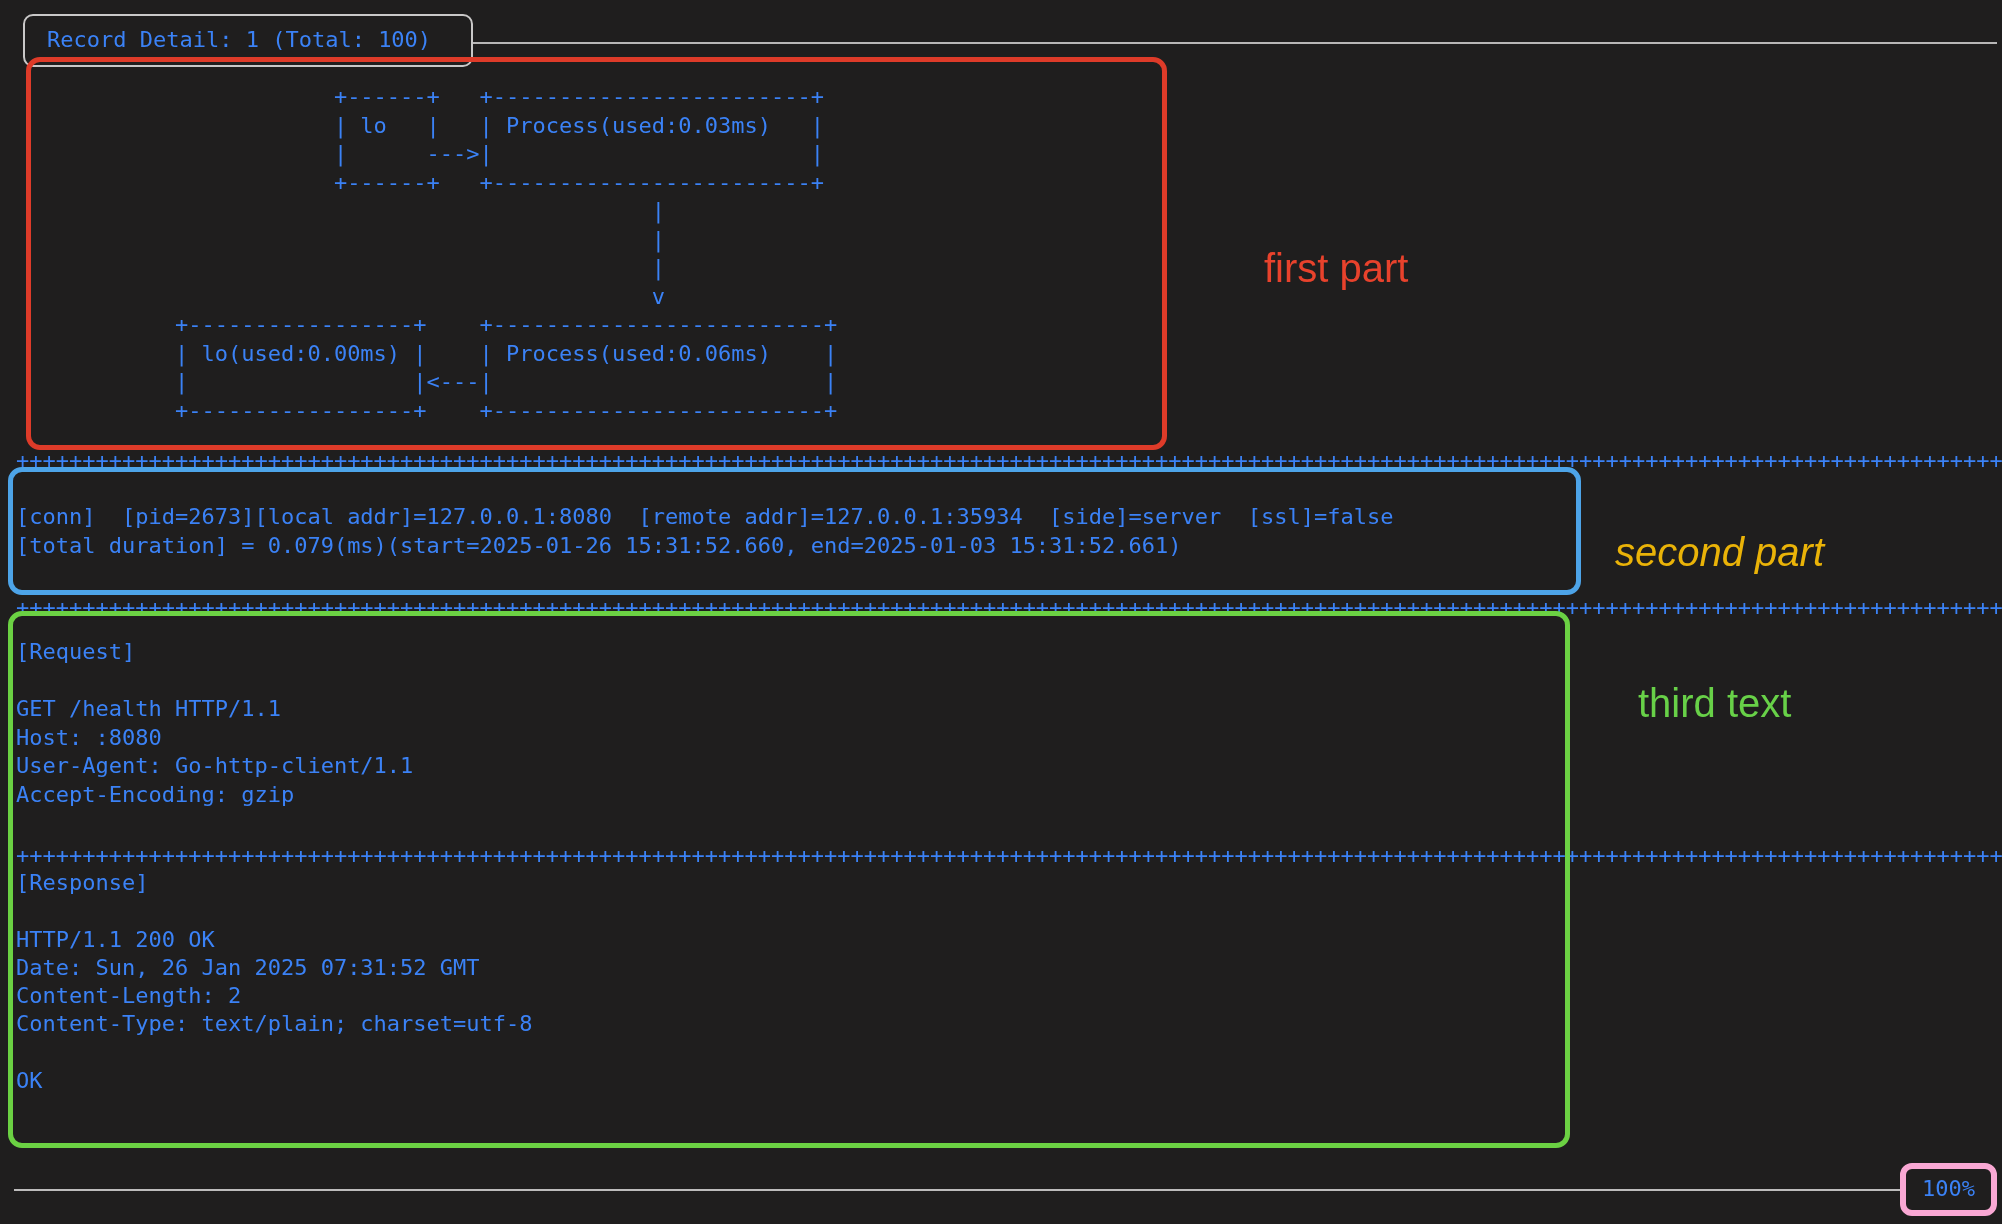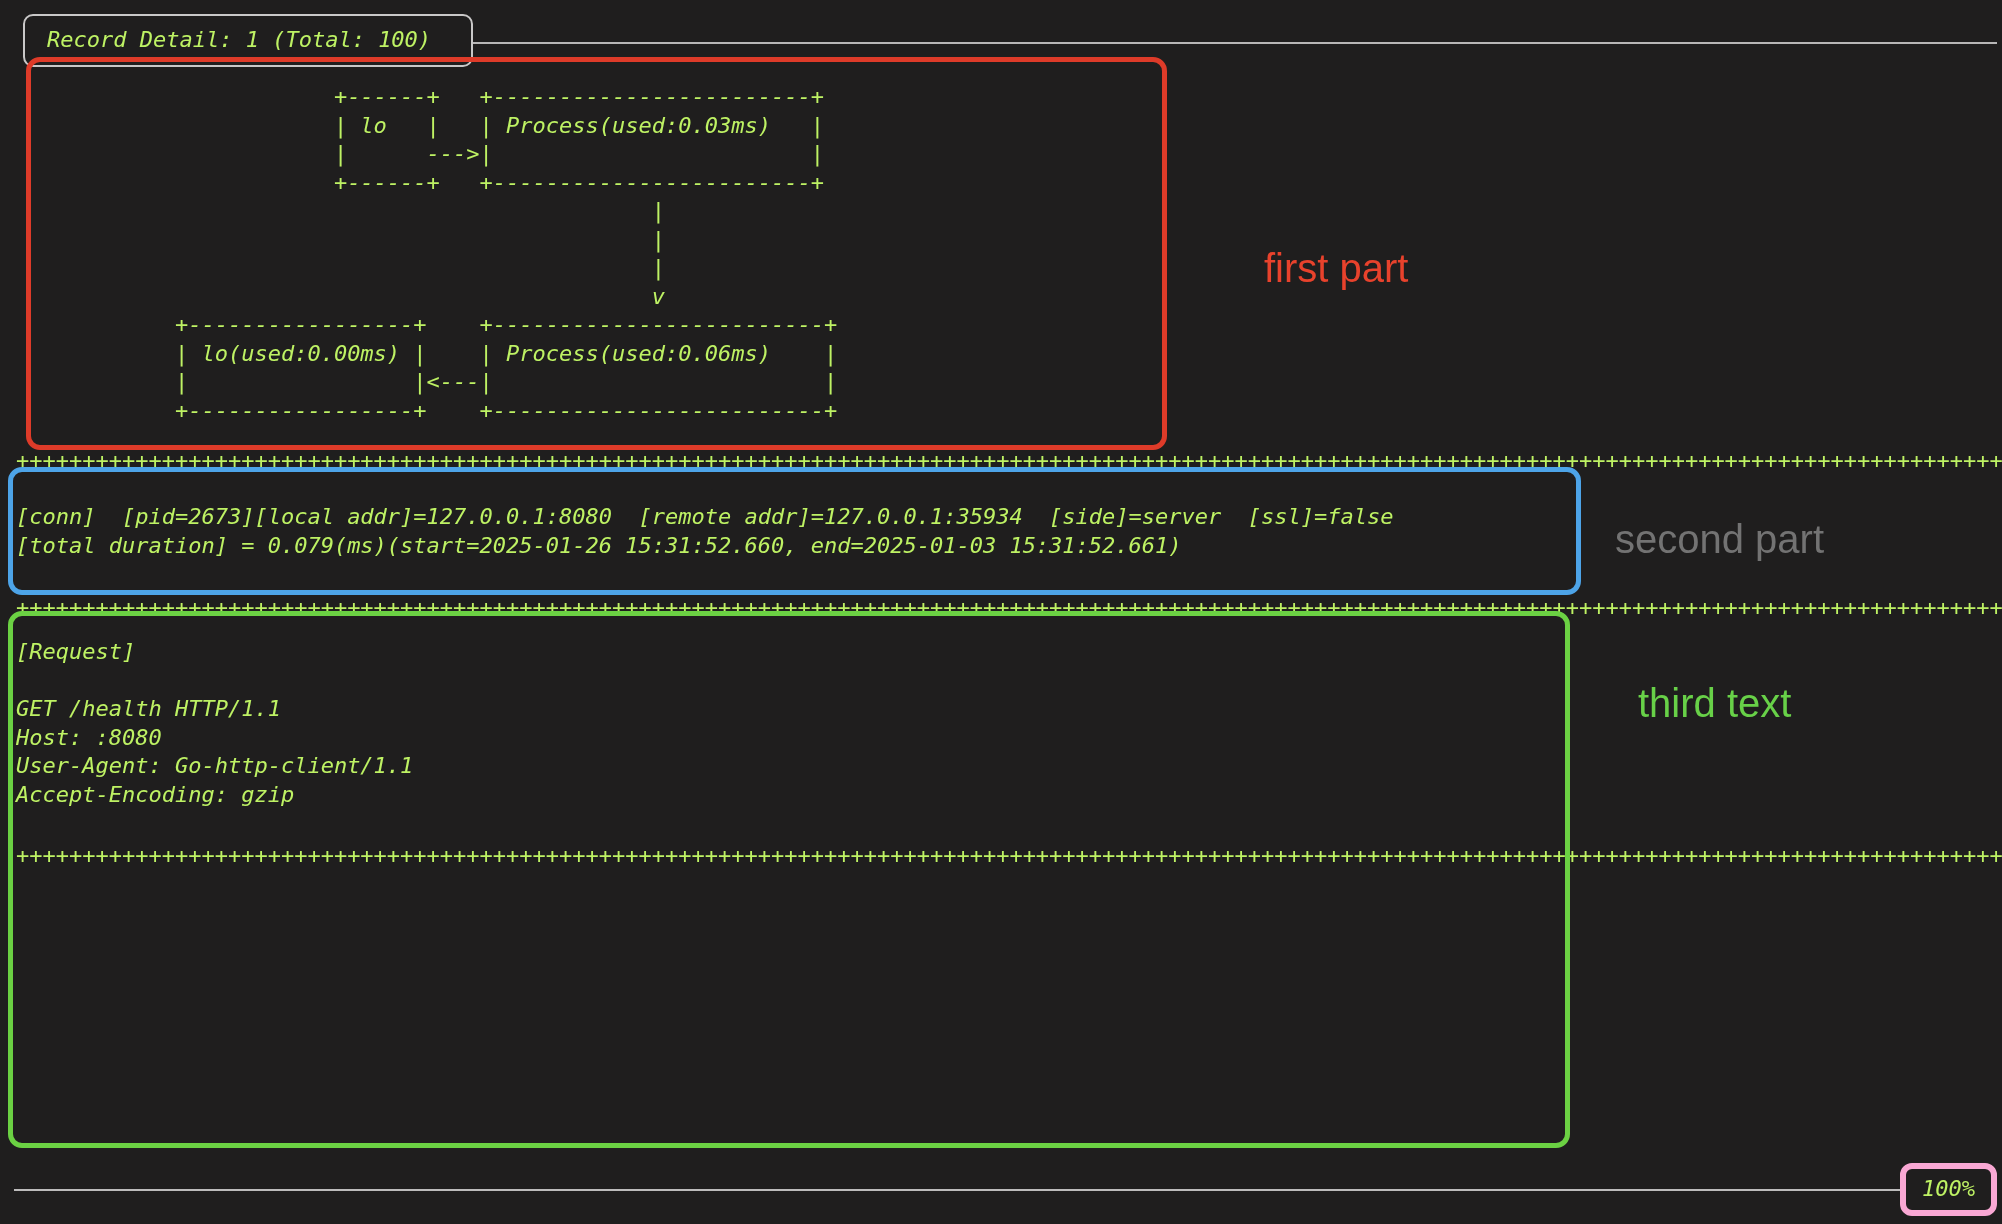--- a/index.html
+++ b/index.html
@@ -18,8 +18,7 @@
     font-size: 22px;
     line-height: 28.5px;
     white-space: pre;
-    color: #bef264;
-    font-style: italic;
+    color: #3b82f6;
   }
   .abs { position: absolute; }
 

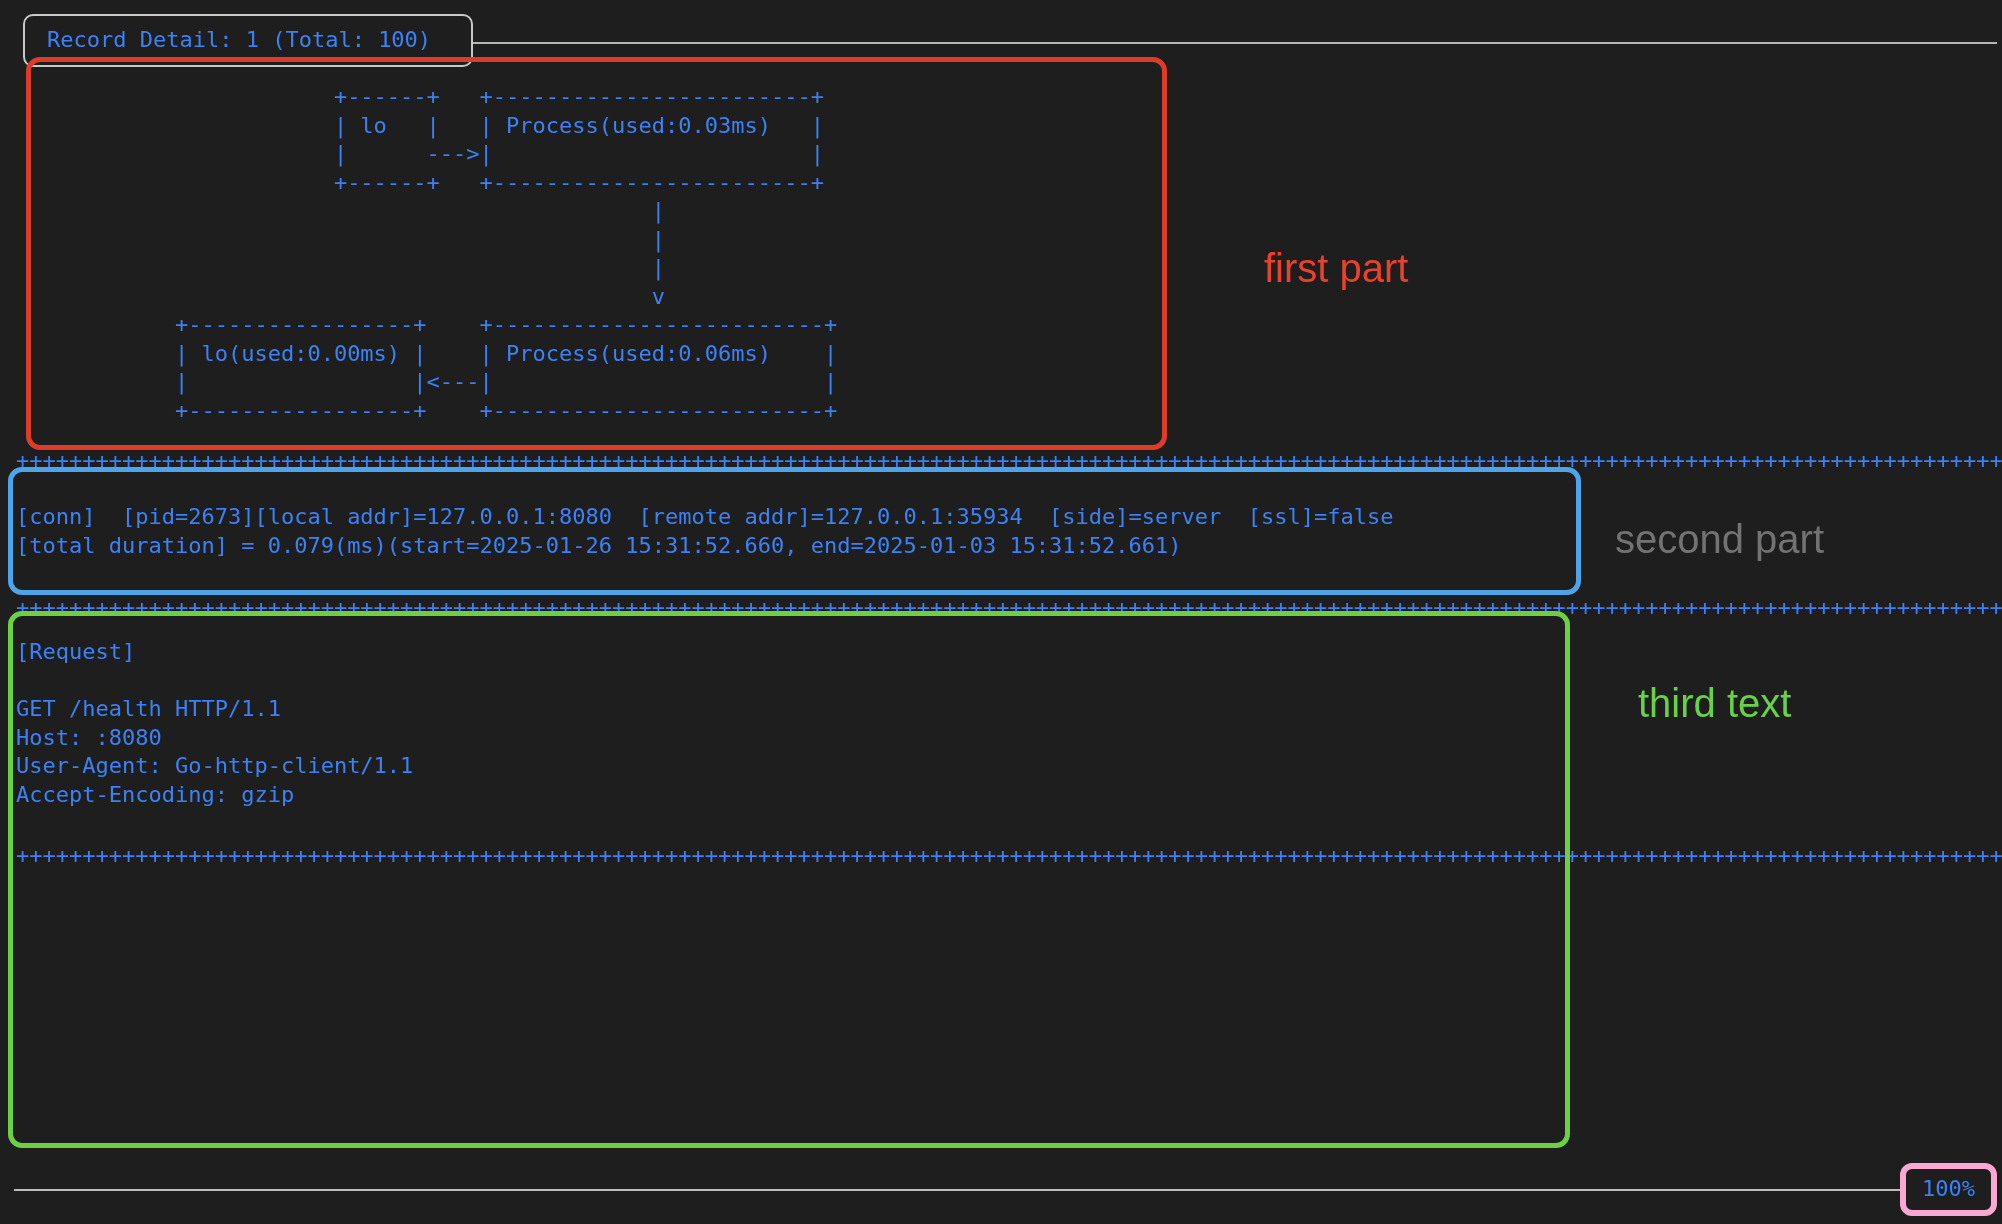--- a/index.html
+++ b/index.html
@@ -75,7 +75,7 @@
     z-index: 6; white-space: nowrap;
   }
   .label-first  { left: 1264px; top: 246px; color: #e8422c; }
-  .label-second { left: 1615px; top: 517px; color: #737373; }
+  .label-second { left: 1615px; top: 530px; color: #eab308; font-style: italic; }
   .label-third  { left: 1638px; top: 681px; color: #68d148; }
 </style>
 </head>

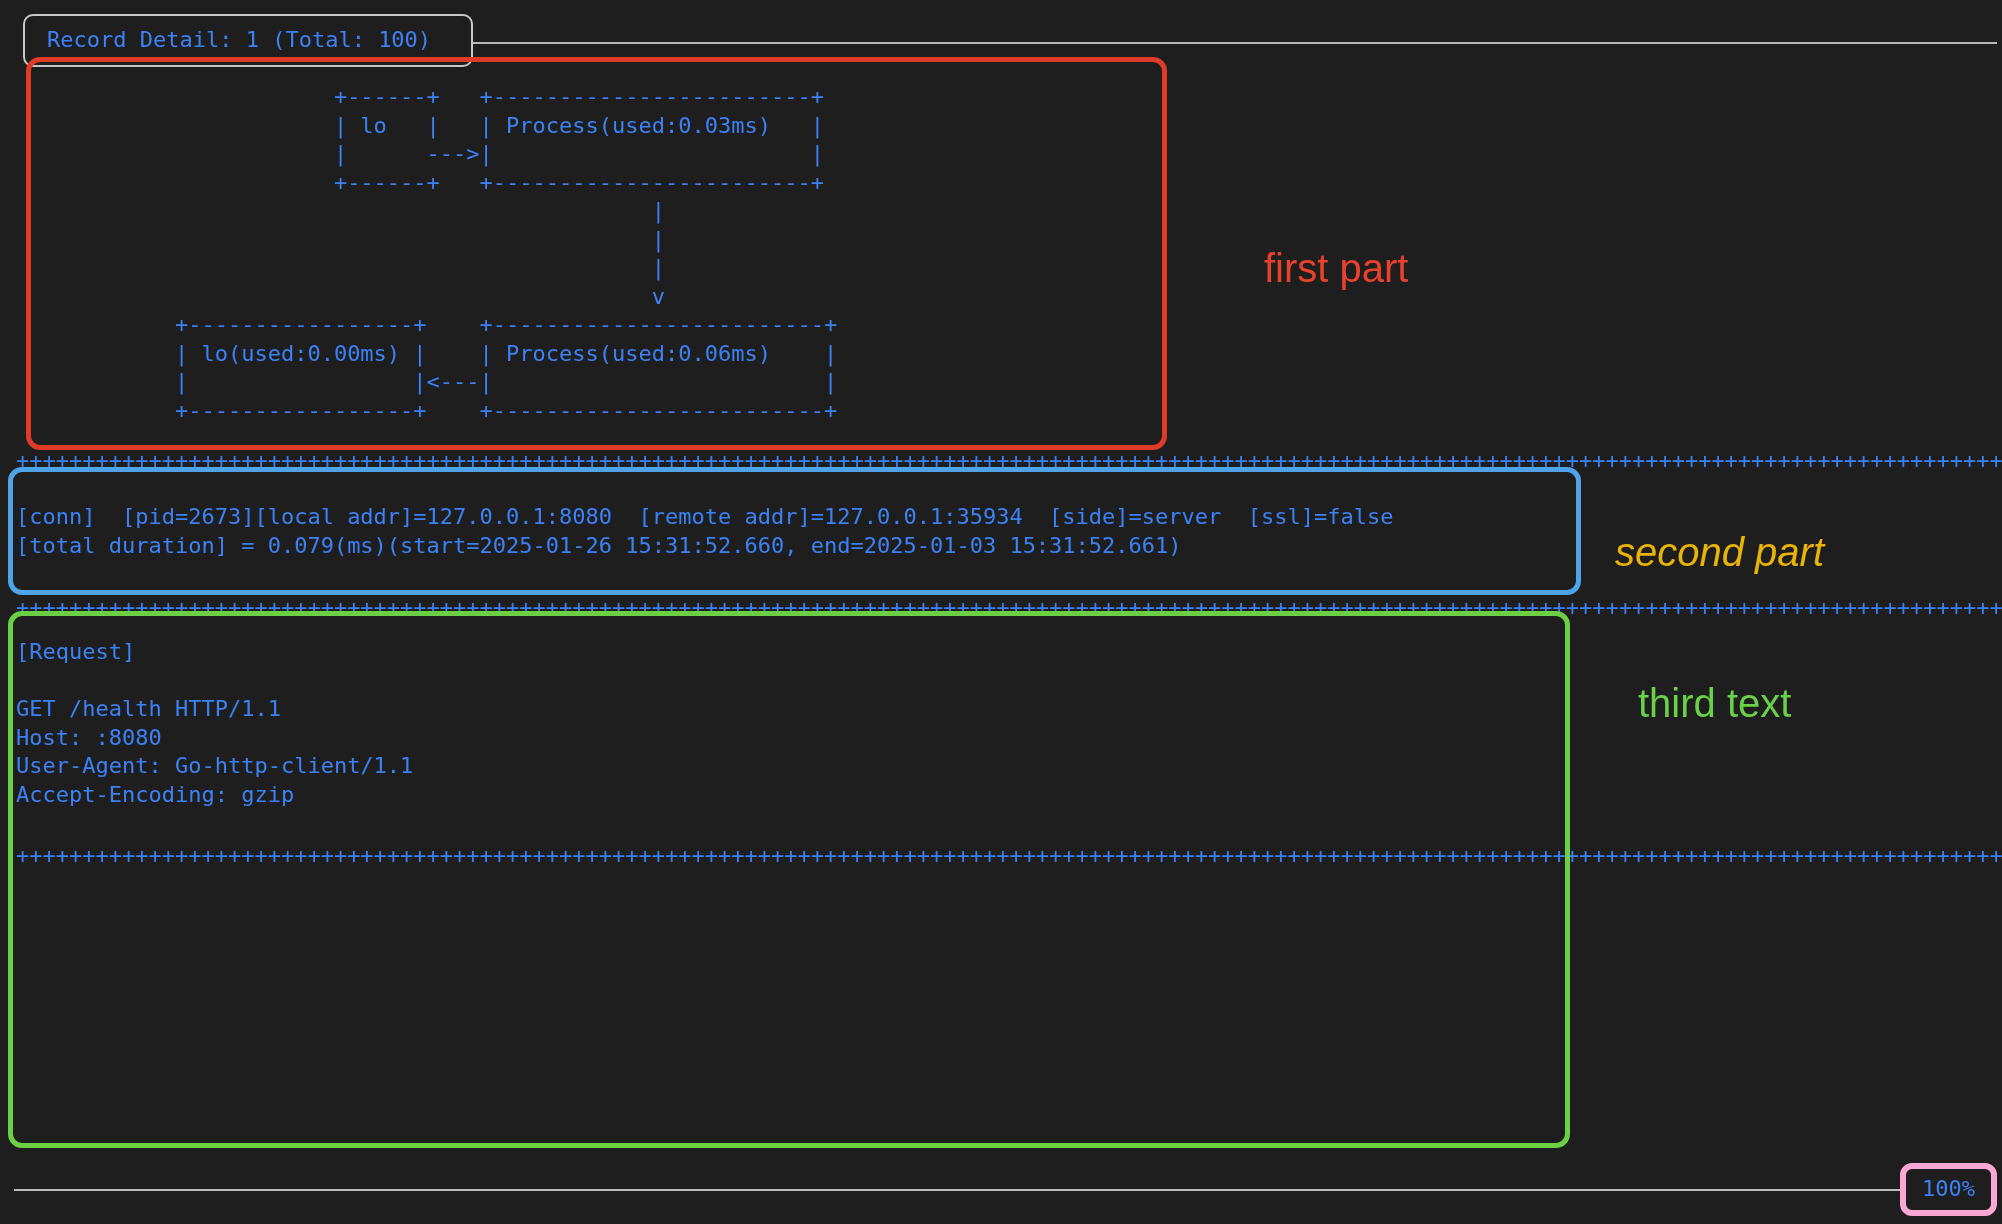--- a/index.html
+++ b/index.html
@@ -117,6 +117,14 @@
 
   <pre class="abs sep sep3">++++++++++++++++++++++++++++++++++++++++++++++++++++++++++++++++++++++++++++++++++++++++++++++++++++++++++++++++++++++++++++++++++++++++++++++++++++++</pre>
 
+  <pre class="abs response">[Response]
+
+HTTP/1.1 200 OK
+Date: Sun, 26 Jan 2025 07:31:52 GMT
+Content-Length: 2
+Content-Type: text/plain; charset=utf-8
+
+OK</pre>
 
   <div class="abs bottom-line"></div>
   <div class="abs zoom-box">

